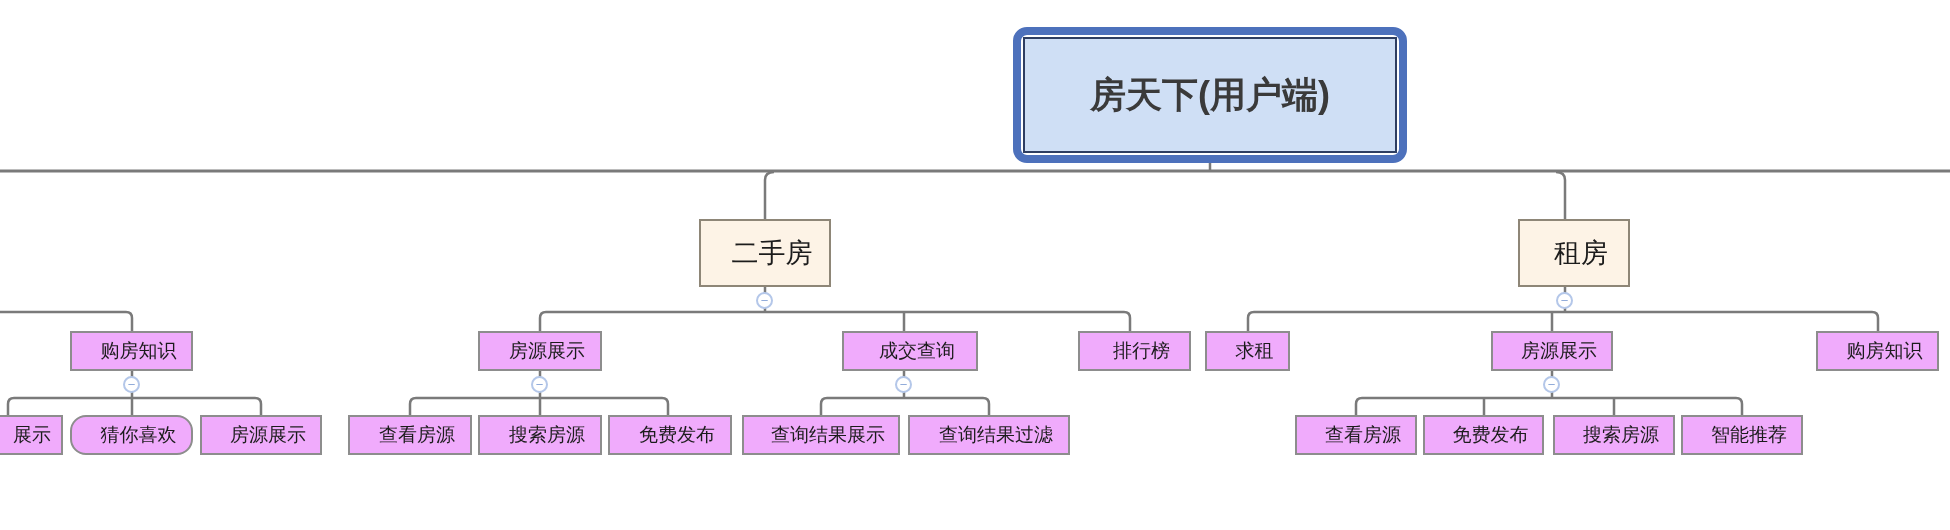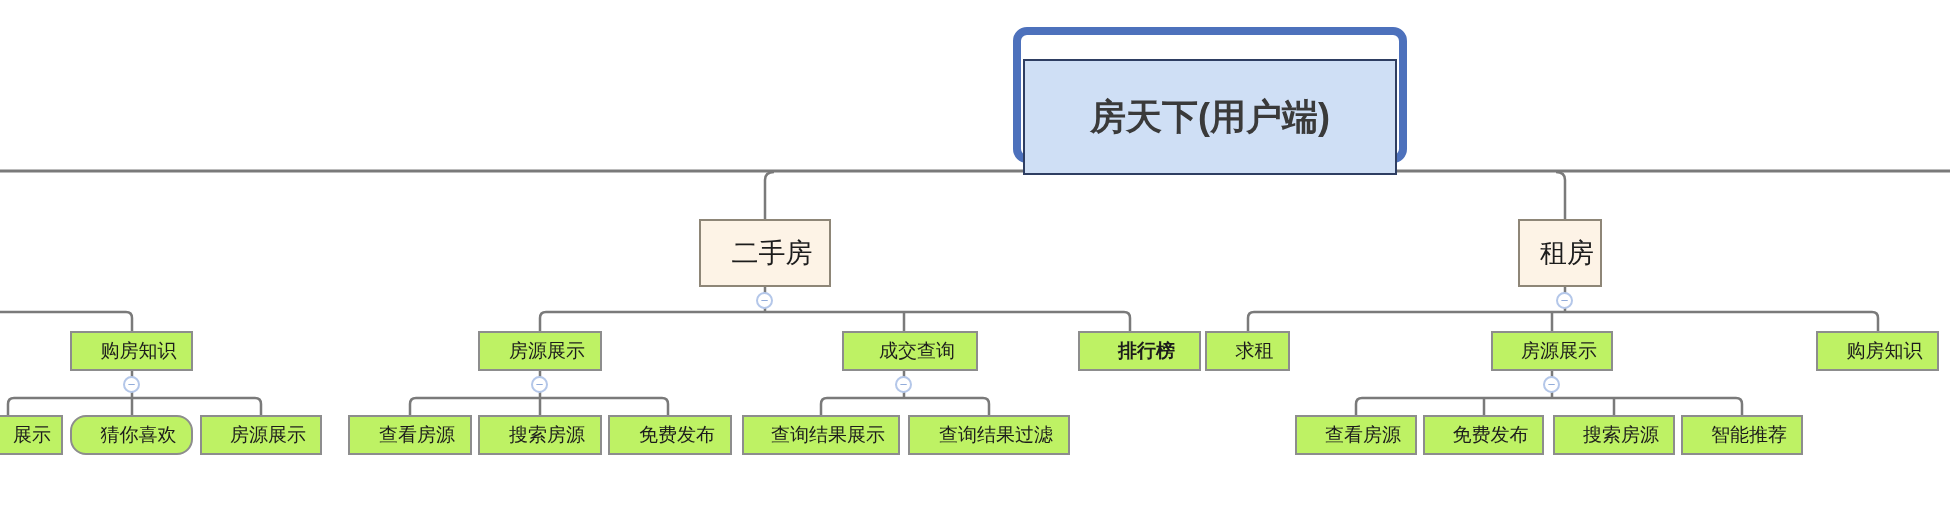--- a/index.html
+++ b/index.html
@@ -75,7 +75,6 @@
     font-weight: bold;
     color: #3a3a3a;
     white-space: nowrap;
-    margin-top: 22px;
   }
   .collapse {
     position: absolute;

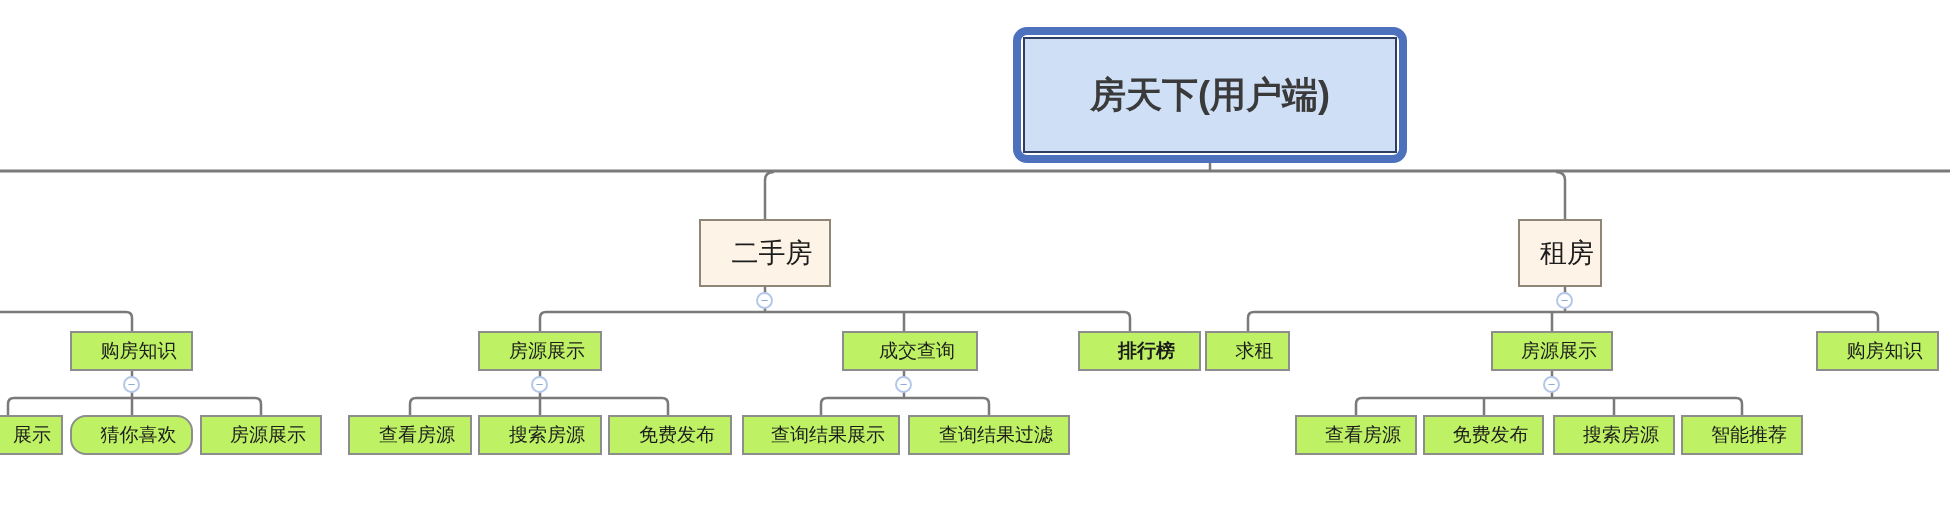--- a/index.html
+++ b/index.html
@@ -121,7 +121,7 @@
   </div>
 
   <div class="node n1" style="left:699px; top:219px; width:132px;">二手房</div>
-  <div class="node n1" style="left:1518px; top:219px; width:84px;">租房</div>
+  <div class="node n1" style="left:1518px; top:219px; width:112px;">租房</div>
 
   <div class="node n2" style="left:70px; top:331px; width:123px;">购房知识</div>
   <div class="node n2" style="left:478px; top:331px; width:124px;">房源展示</div>

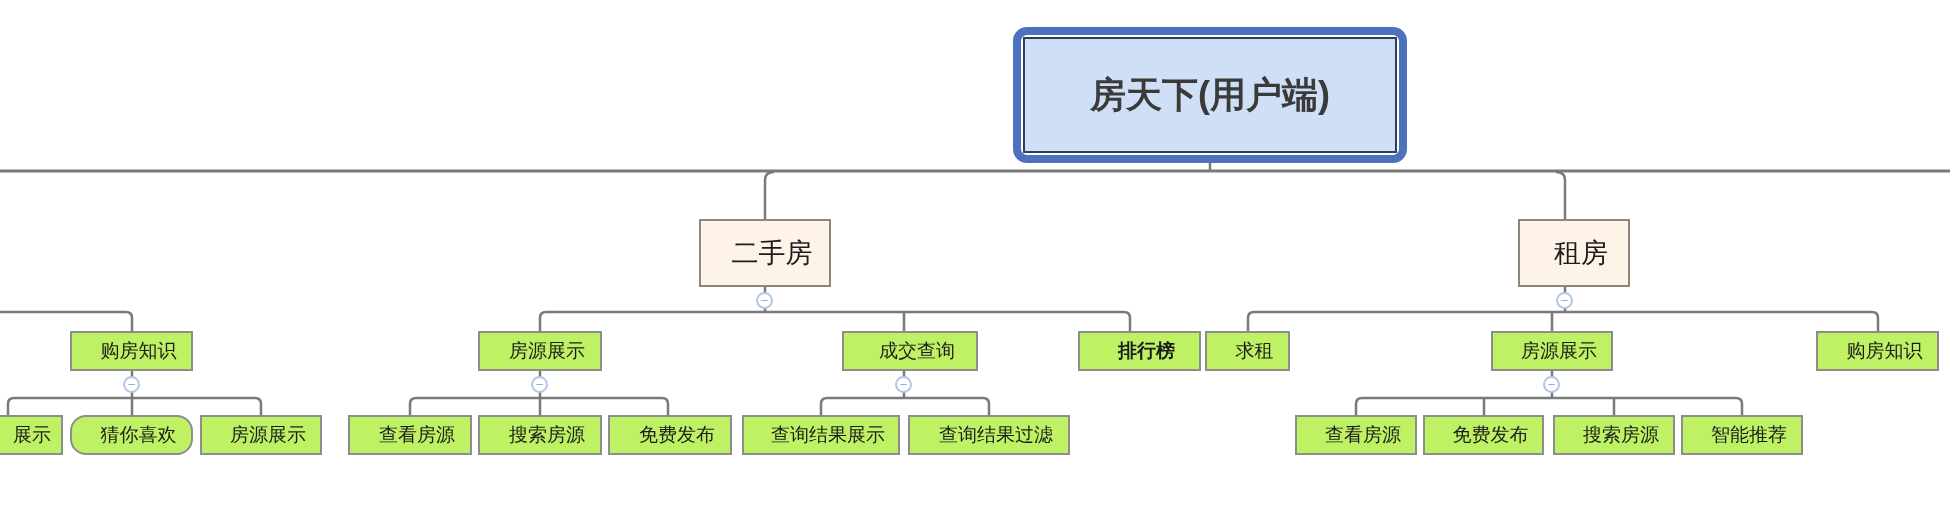--- a/index.html
+++ b/index.html
@@ -34,7 +34,7 @@
   }
   .n3, .n2 {
     height: 40px;
-    background: #bef264;
+    background: #f0abfc;
     border: 2px solid #8d8d8d;
     font-size: 19px;
     text-align: center;

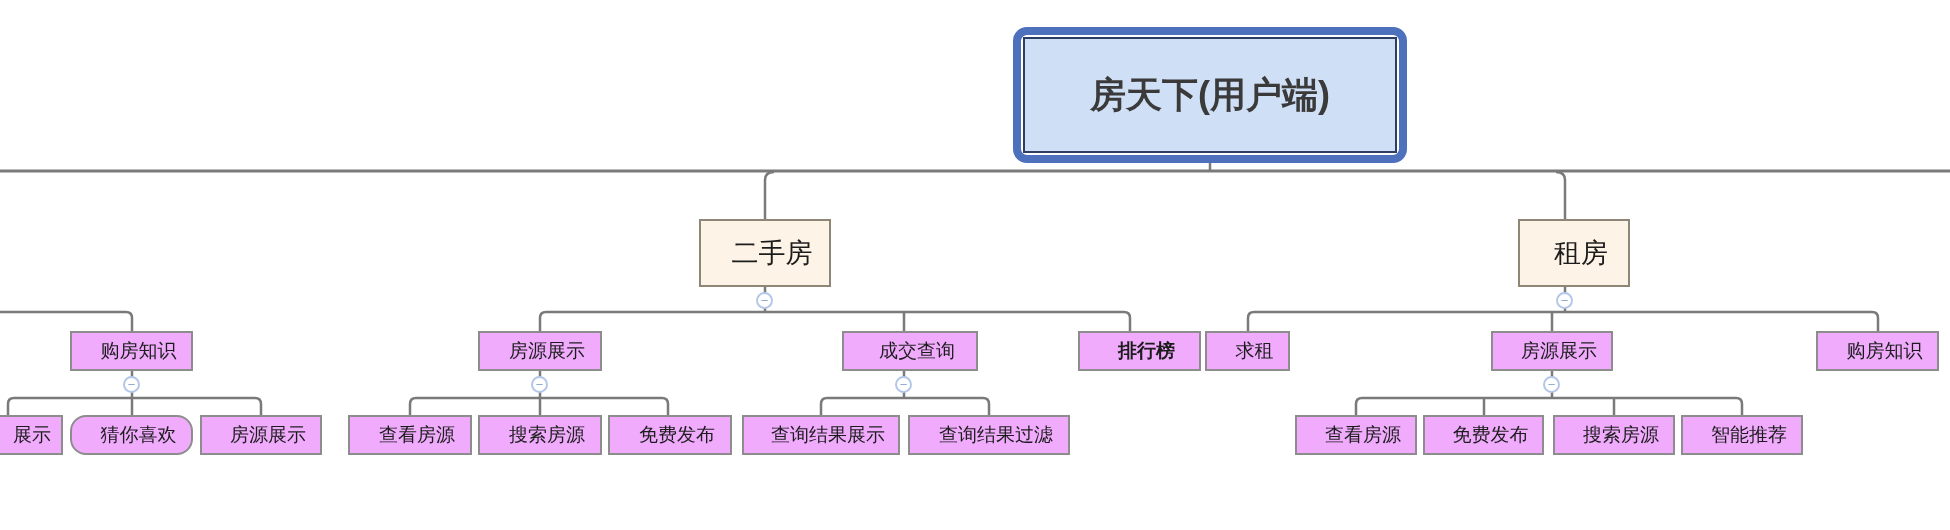--- a/index.html
+++ b/index.html
@@ -126,7 +126,7 @@
   <div class="node n2" style="left:70px; top:331px; width:123px;">购房知识</div>
   <div class="node n2" style="left:478px; top:331px; width:124px;">房源展示</div>
   <div class="node n2" style="left:842px; top:331px; width:136px;">成交查询</div>
-  <div class="node n2" style="left:1078px; top:331px; width:123px;font-weight:bold;">排行榜</div>
+  <div class="node n2" style="left:1078px; top:331px; width:113px;">排行榜</div>
   <div class="node n2" style="left:1205px; top:331px; width:85px;">求租</div>
   <div class="node n2" style="left:1491px; top:331px; width:122px;">房源展示</div>
   <div class="node n2" style="left:1816px; top:331px; width:123px;">购房知识</div>

